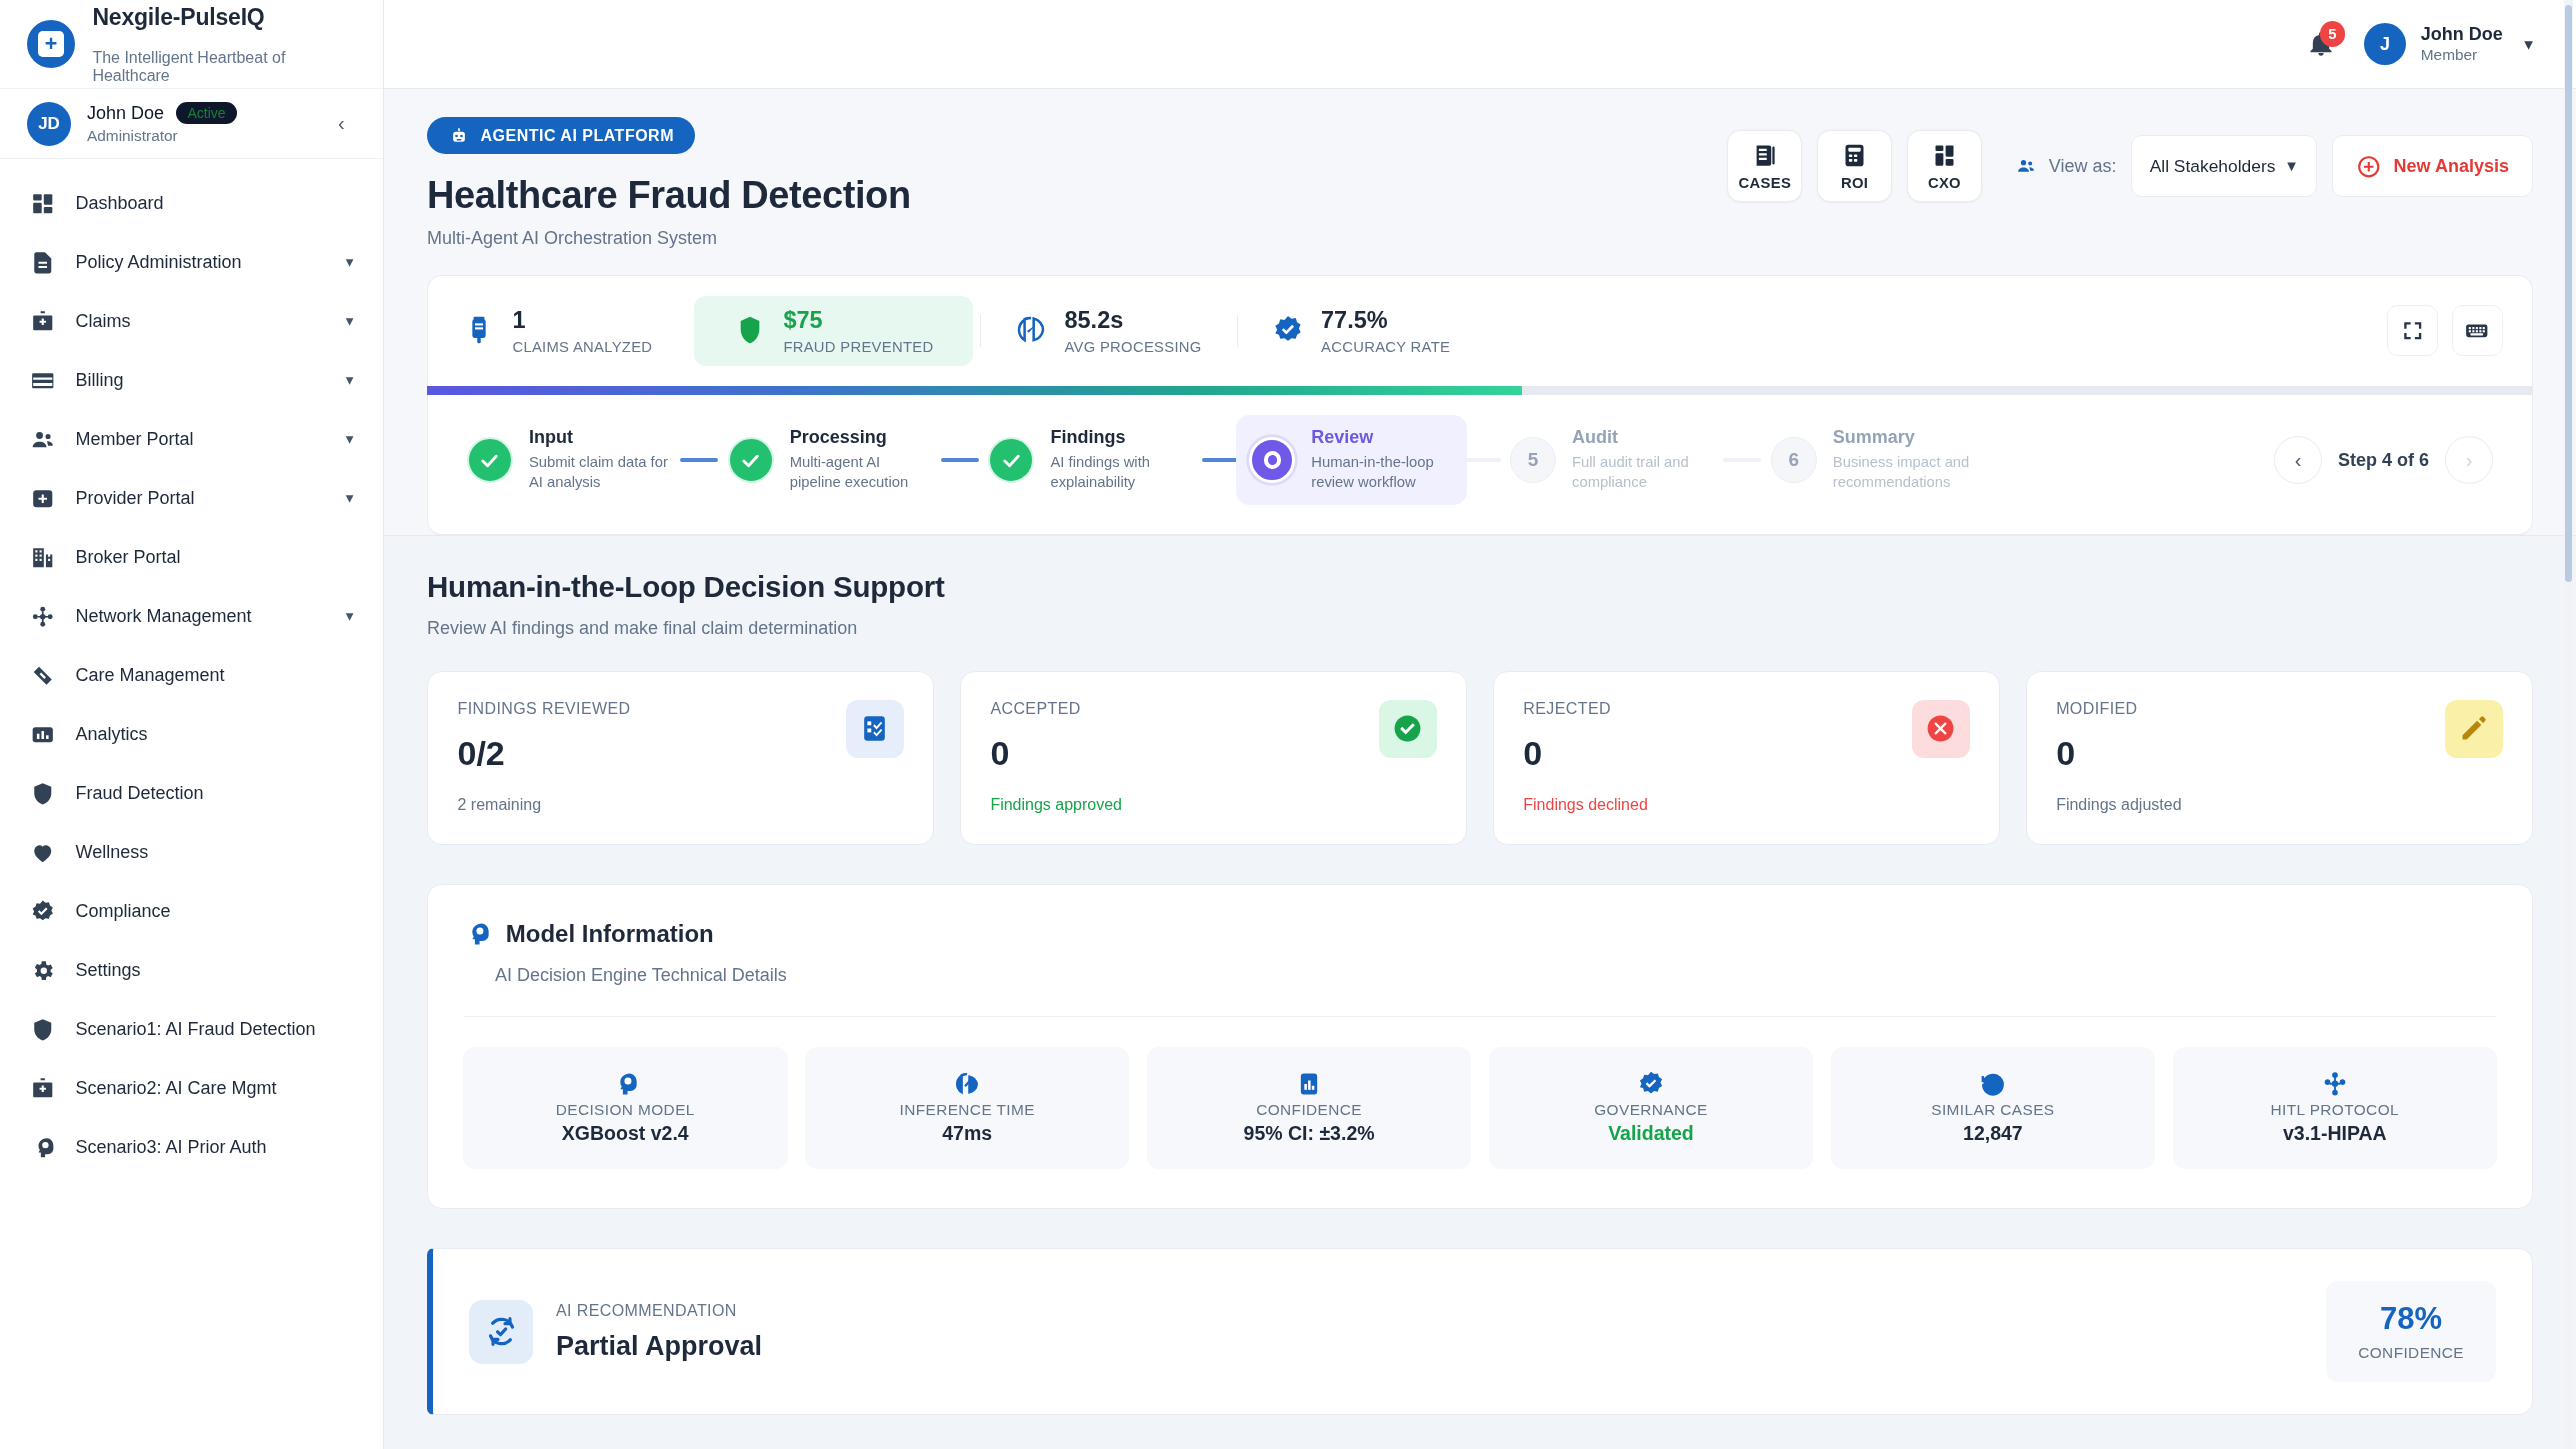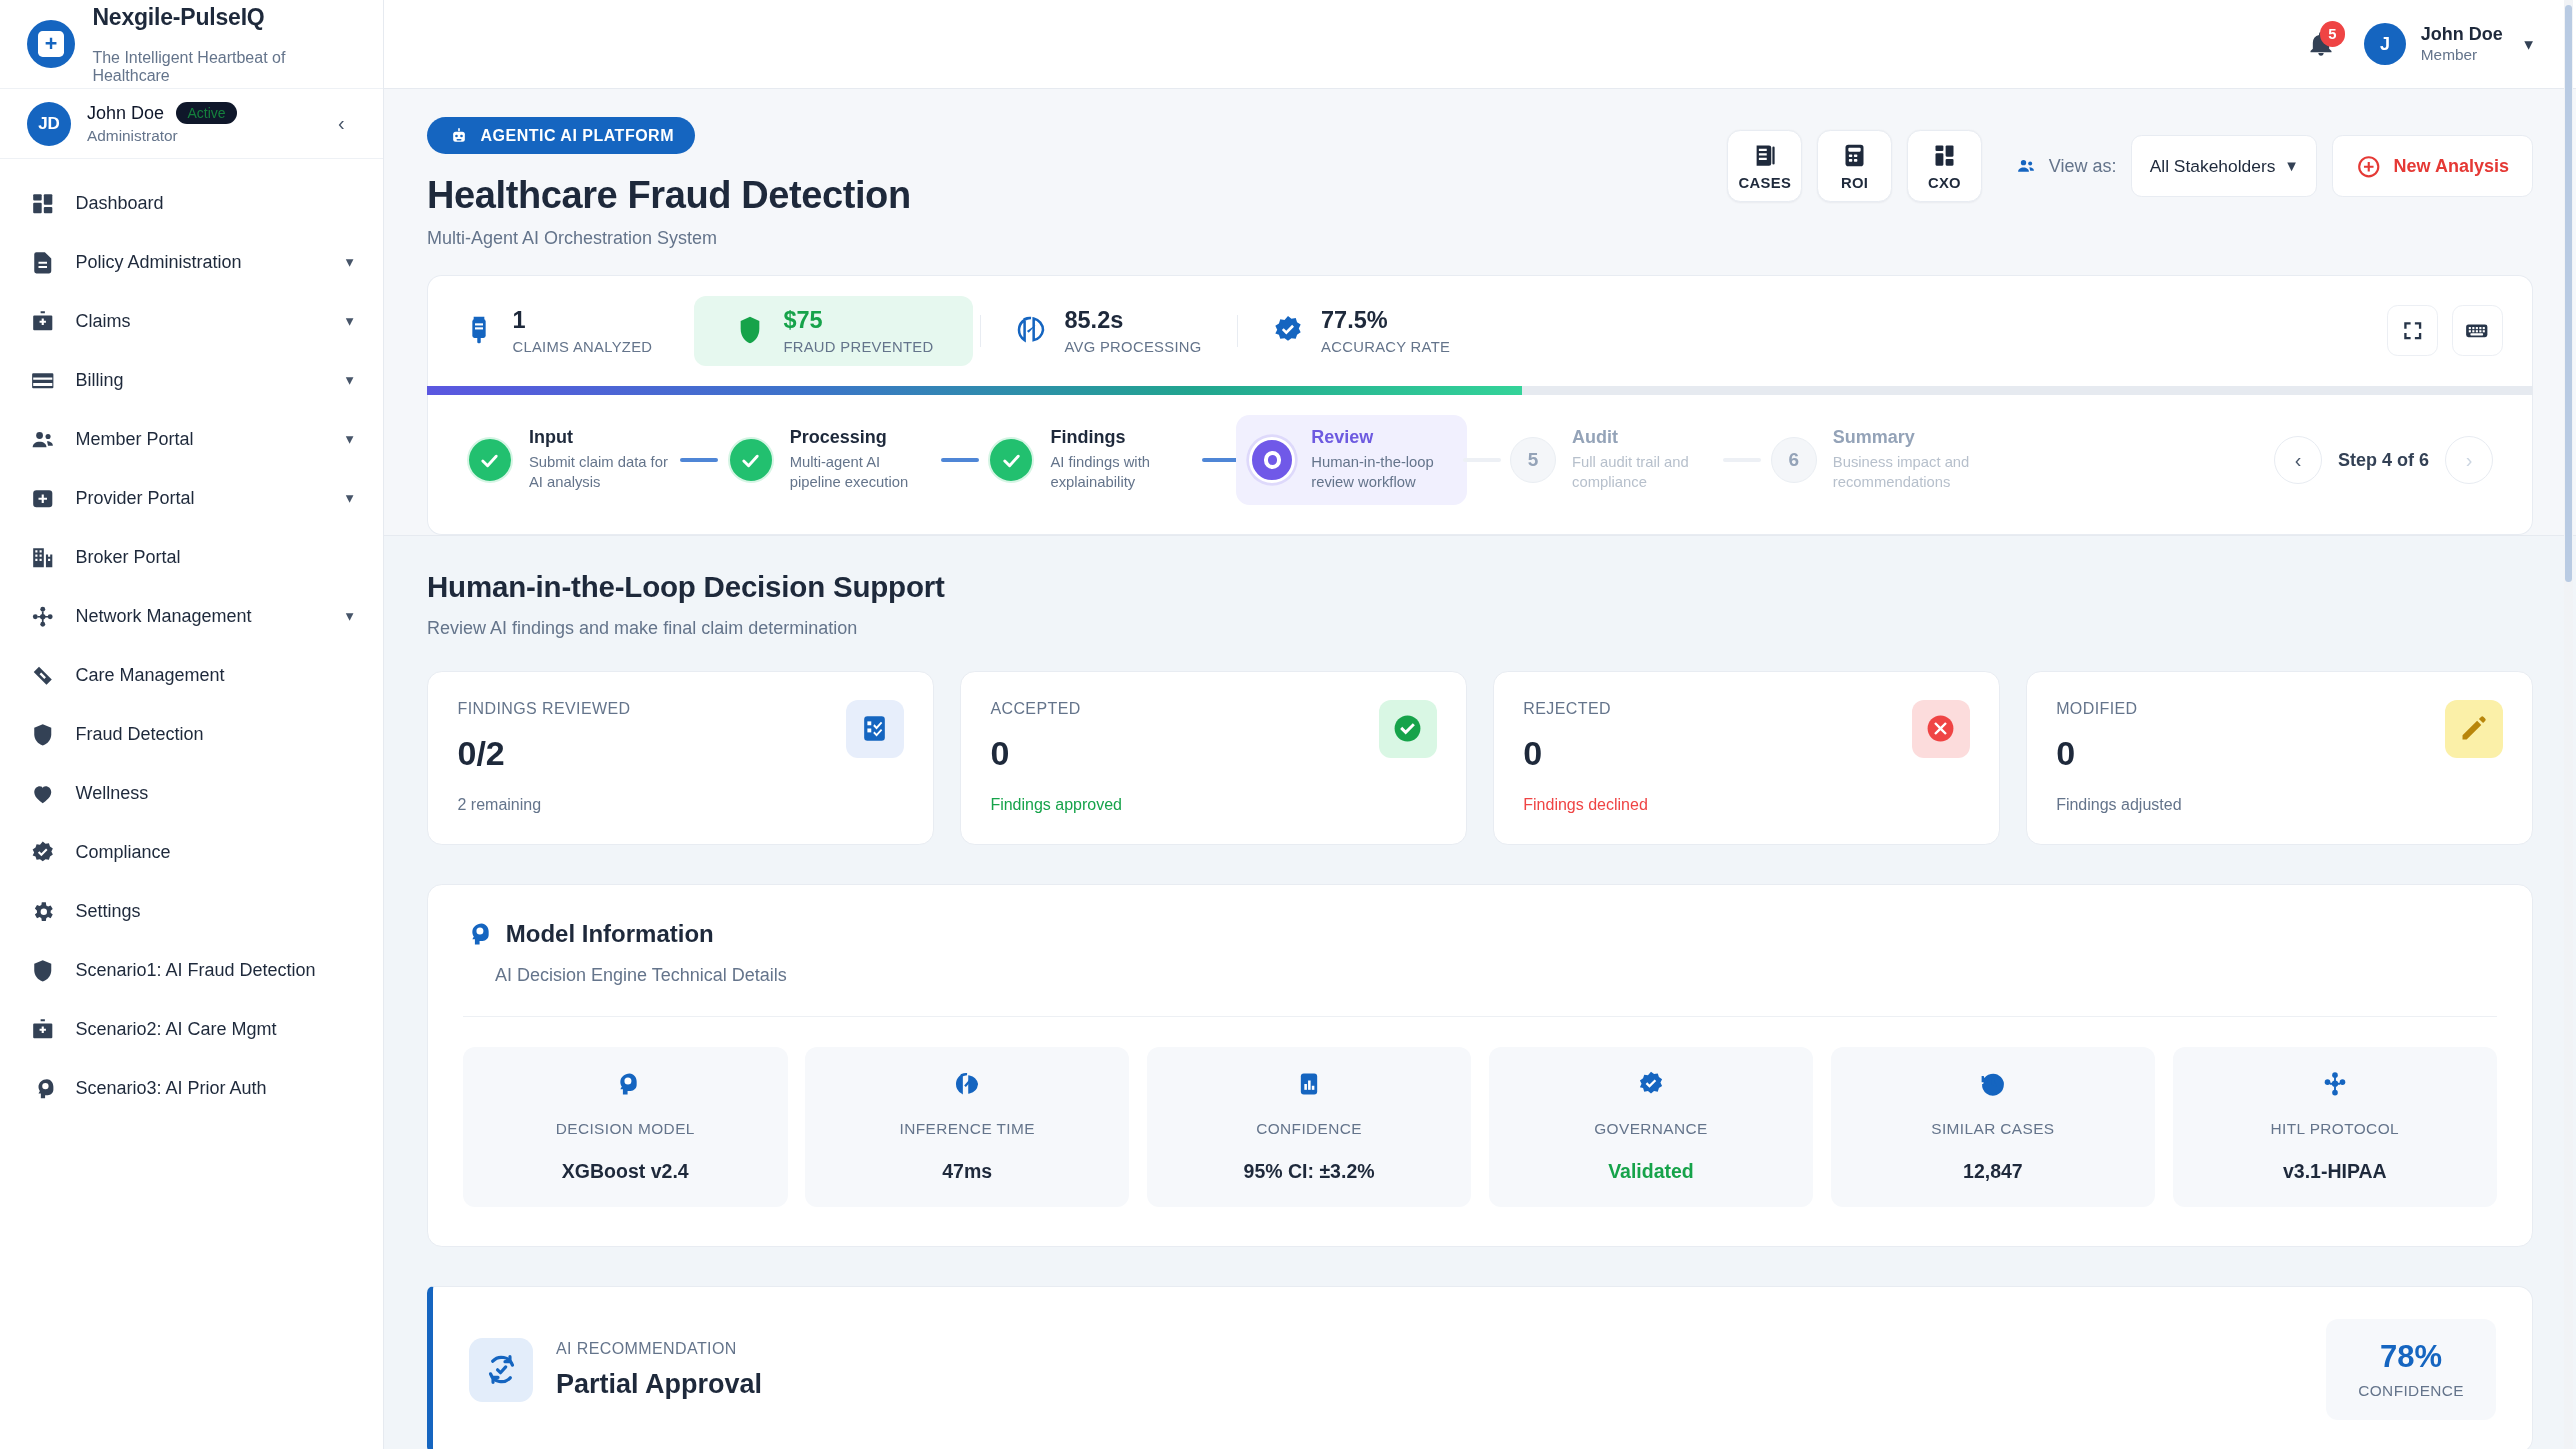--- a/index.html
+++ b/index.html
@@ -403,6 +403,17 @@
         <span class="nav-label">Care Management</span>
       </div>
 
+      <div class="nav-item">
+        <span class="nav-ic">
+            <svg viewBox="0 0 24 24">
+              <rect x="2.5" y="5" width="19" height="14" rx="2.5"></rect>
+              <rect x="6.5" y="11" width="2.4" height="5" fill="#fff"></rect>
+              <rect x="10.8" y="8.5" width="2.4" height="7.5" fill="#fff"></rect>
+              <rect x="15.1" y="12.5" width="2.4" height="3.5" fill="#fff"></rect>
+            </svg>
+          </span>
+        <span class="nav-label">Analytics</span>
+      </div>
 
       <div class="nav-item">
         <span class="nav-ic">

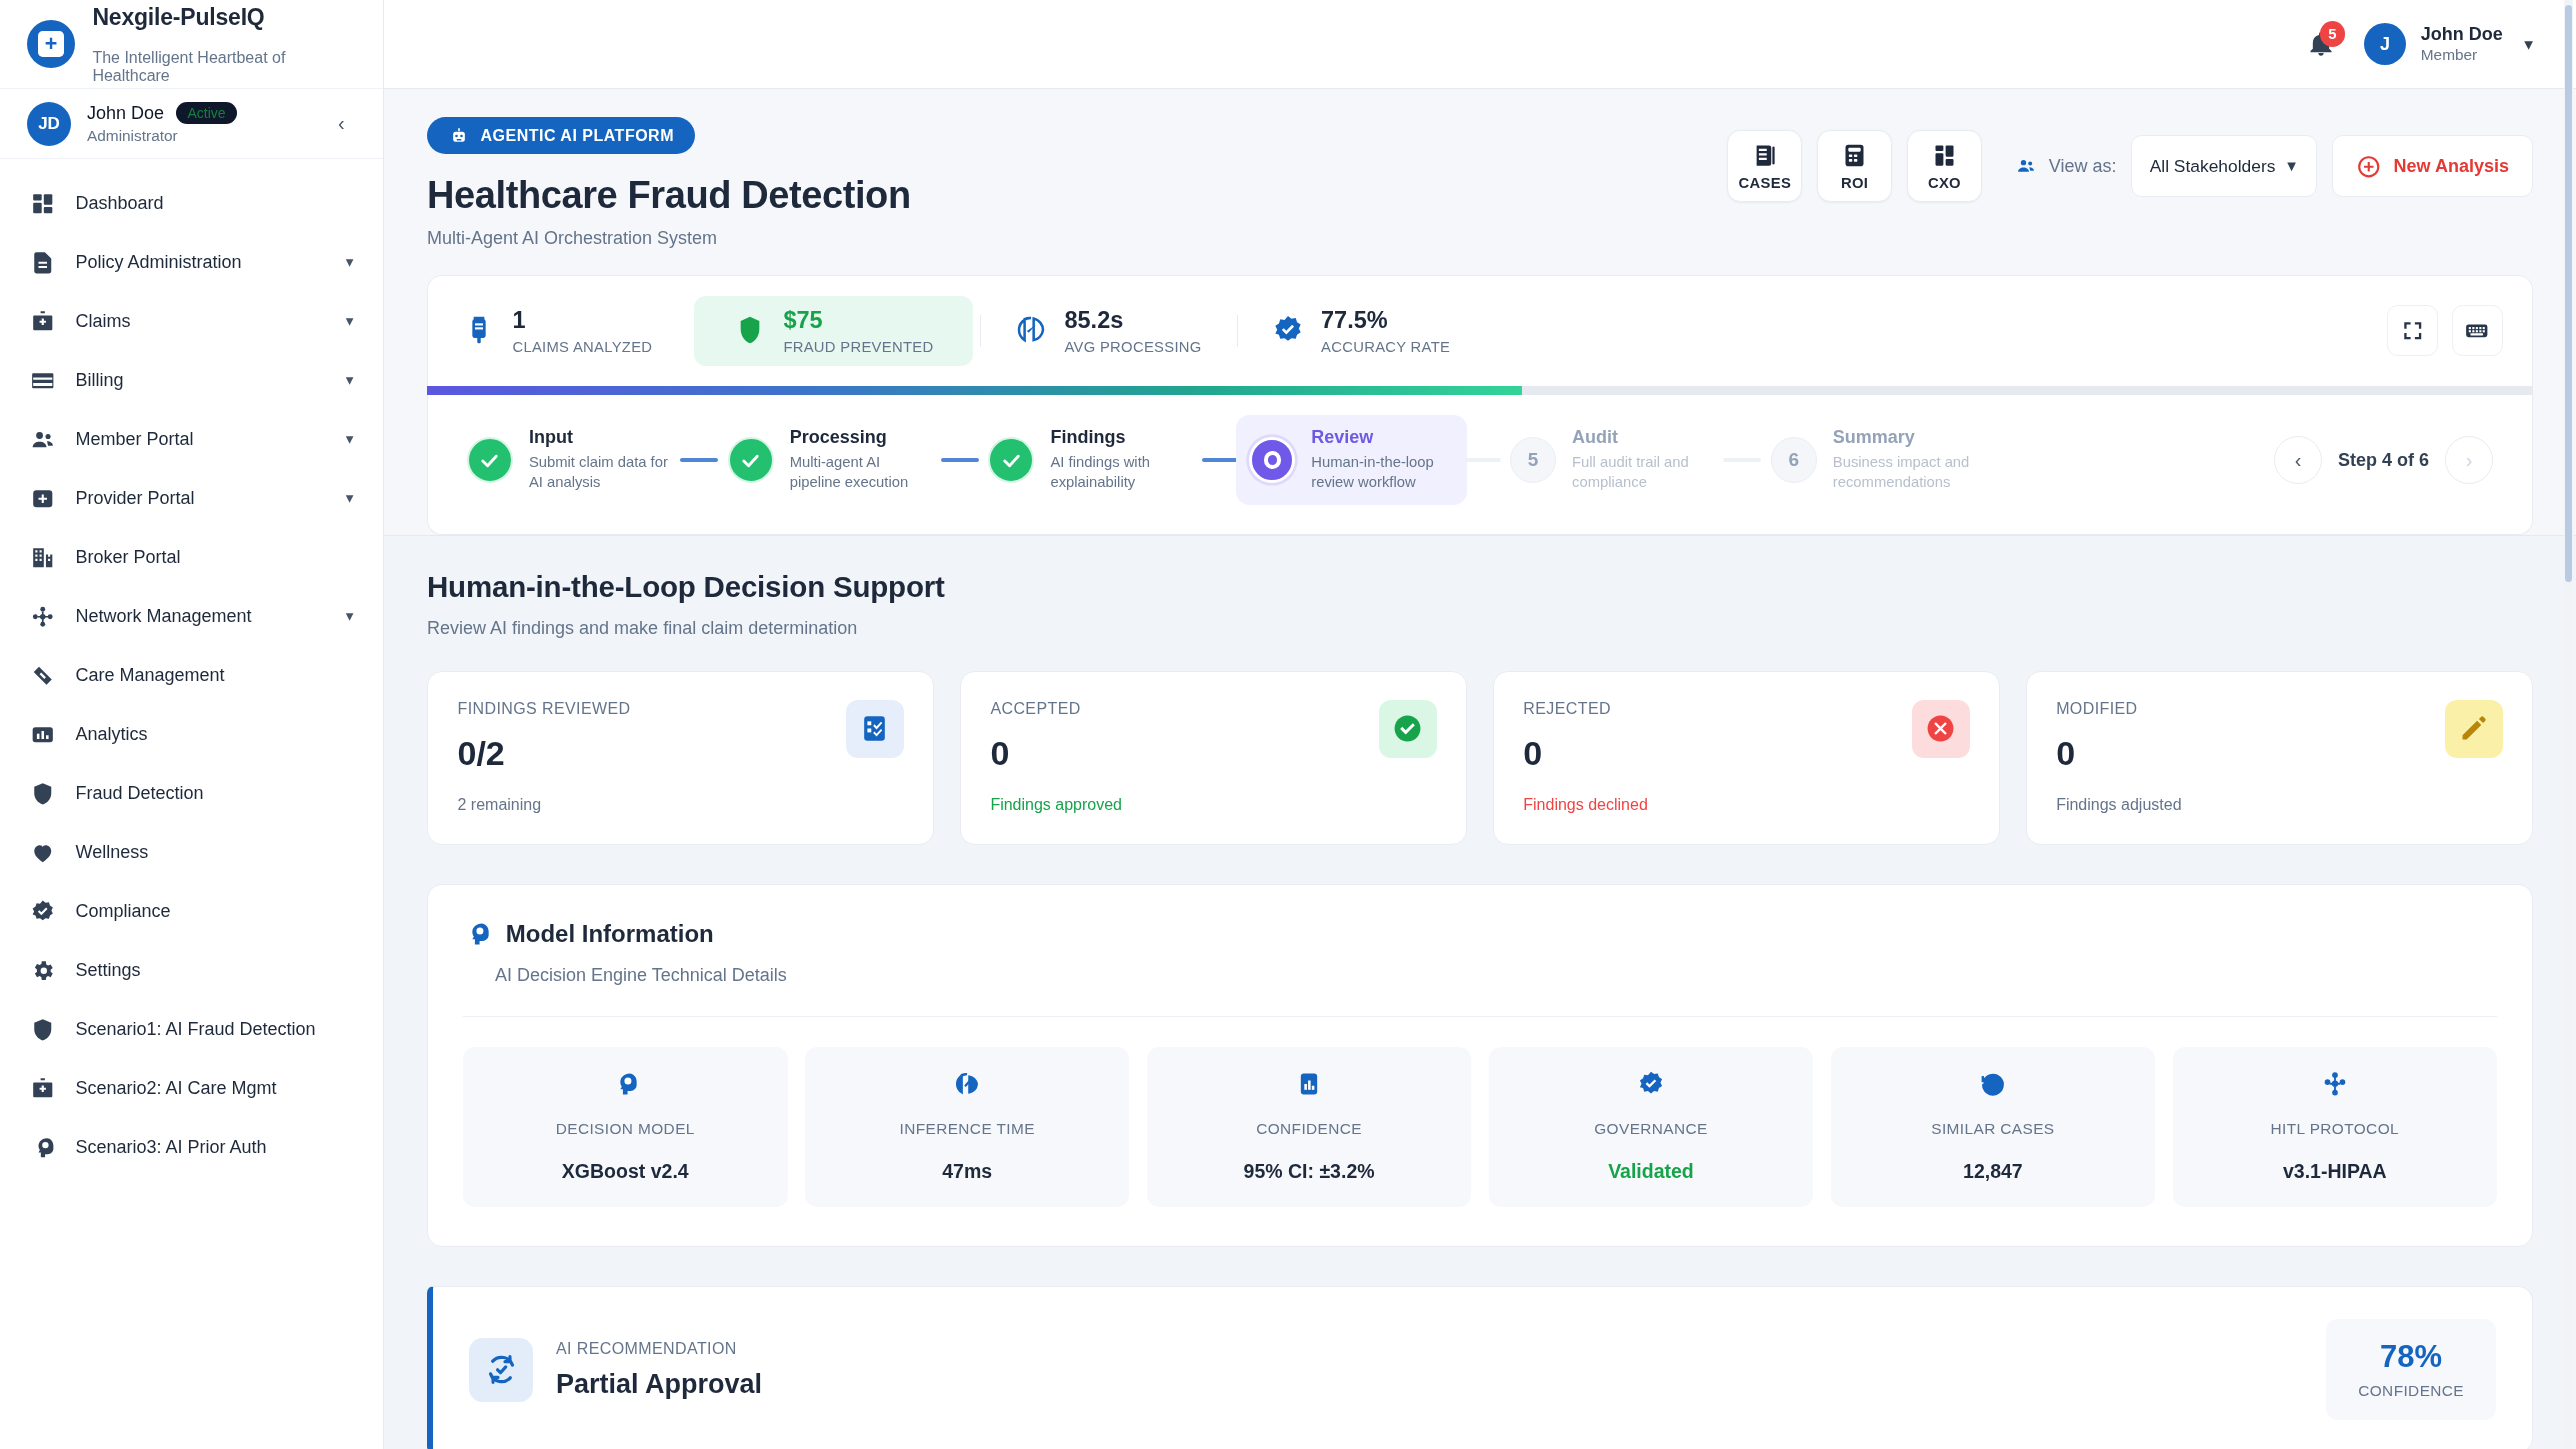--- a/index.html
+++ b/index.html
@@ -238,7 +238,7 @@
   .mi-card {
     flex: 1; background: #f6f8fb; border-radius: 12px;
     padding: 23px 13.4px 24px 13.4px; display: flex; flex-direction: column;
-    align-items: center; gap: 22px;
+    align-items: center; gap: 3px;
   }
   .mi-card svg { width: 28px; height: 28px; fill: #1565c0; }
   .mi-lab { font-size: 15.4px; color: #64748b; letter-spacing: 0.4px; text-align: center; }

